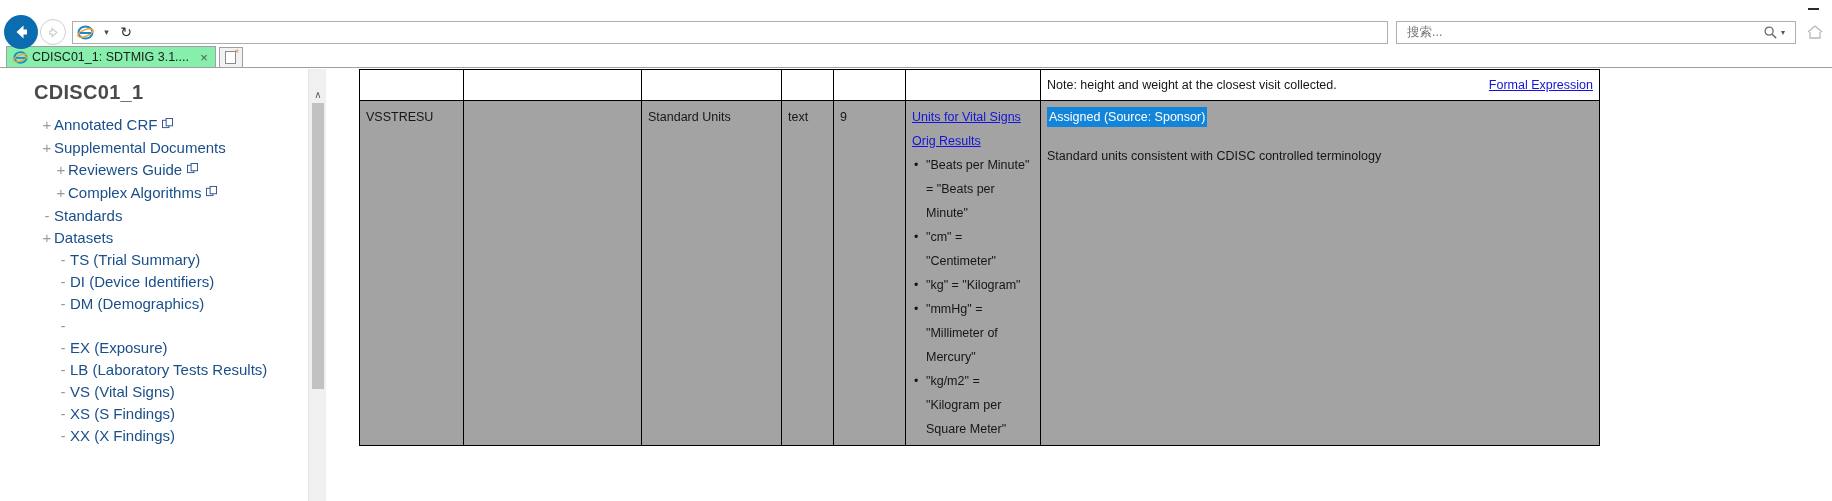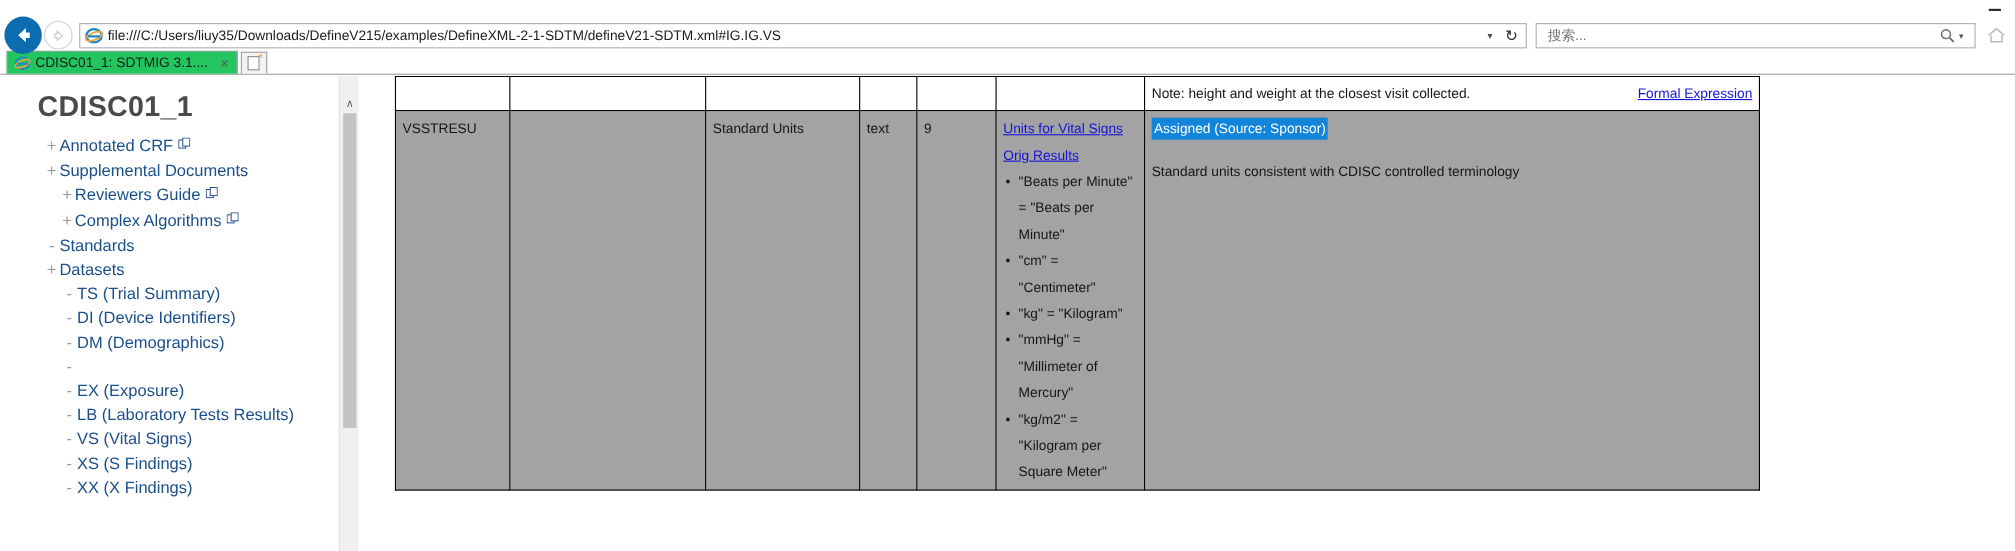--- a/index.html
+++ b/index.html
@@ -299,7 +299,6 @@
           <path d="M3 9 h11" stroke="#1e88c7" stroke-width="2" fill="none"></path>
         </svg>
       </span>
-      <span class="addr-text">file:///C:/Users/liuy35/Downloads/DefineV215/examples/DefineXML-2-1-SDTM/defineV21-SDTM.xml#IG.IG.VS</span>
       <span class="addr-ctrl">▾</span>
       <span class="addr-ctrl refresh">↻</span>
     </div>

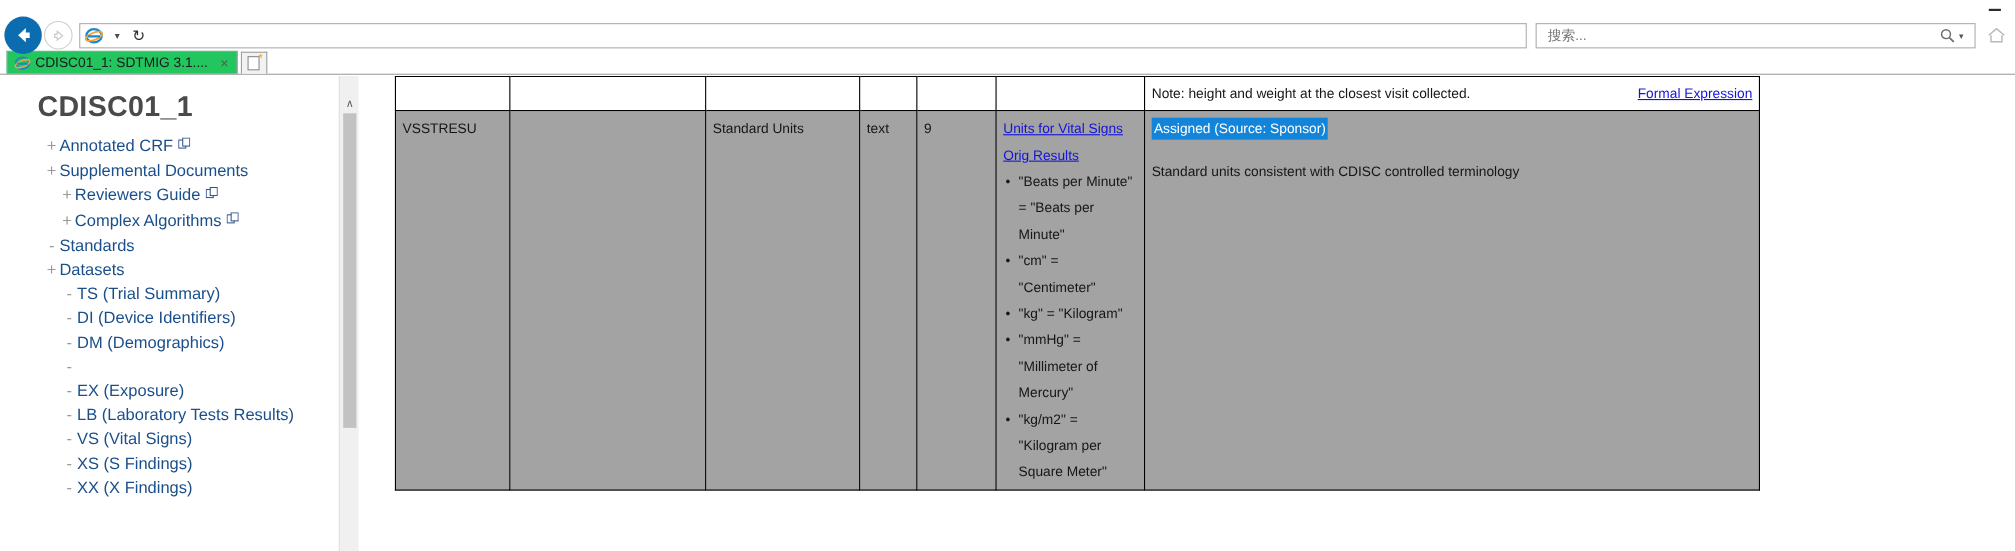--- a/index.html
+++ b/index.html
@@ -110,7 +110,7 @@
   .tab {
     height: 21px;
     border: 1px solid #a0a0a0; border-bottom: none;
-    background: #22c55e;
+    background: #86efac;
     display: flex; align-items: center;
     padding: 0 4px 0 6px;
     max-width: 320px;

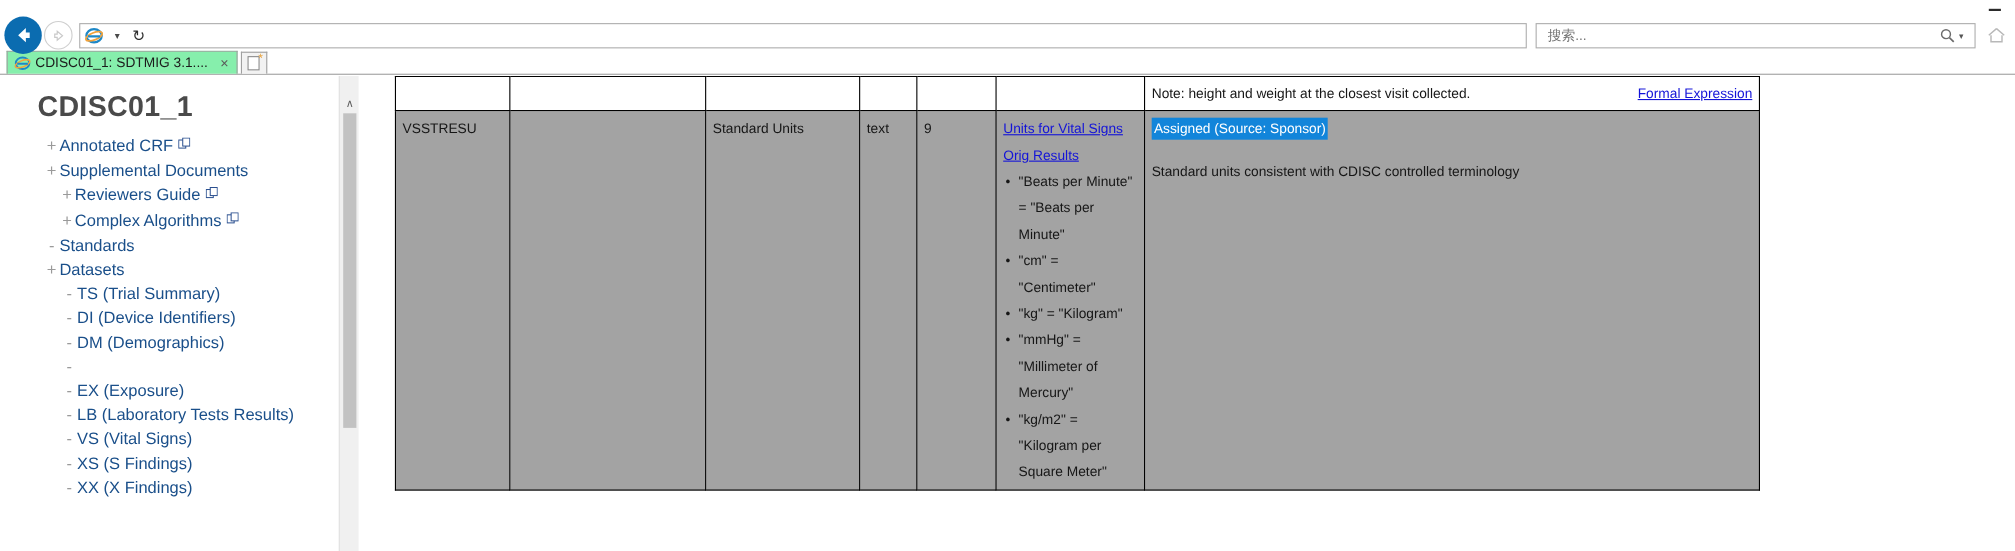--- a/index.html
+++ b/index.html
@@ -158,7 +158,7 @@
     overflow: hidden;
   }
   .doc-title {
-    font-size: 26px; font-weight: bold; color: #4a4a4a;
+    font-size: 20px; font-weight: bold; color: #4a4a4a;
     margin: 12px 0 10px 34px;
     letter-spacing: 0.3px;
   }

